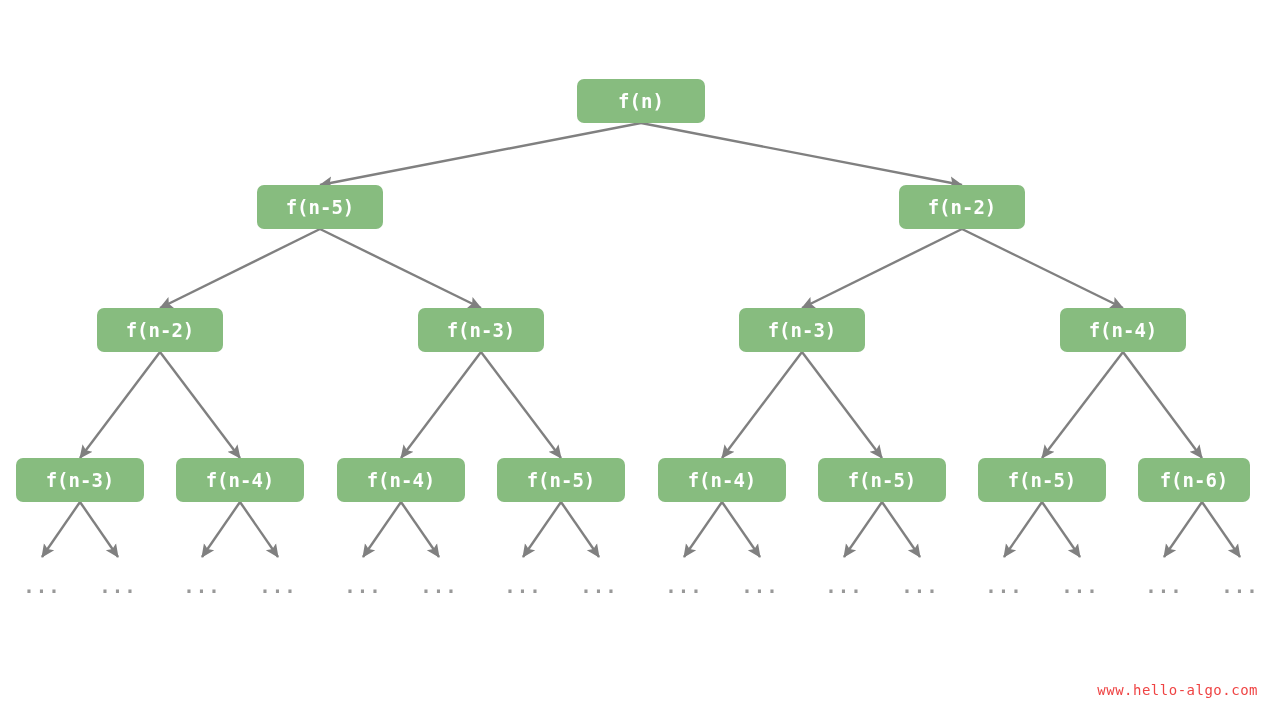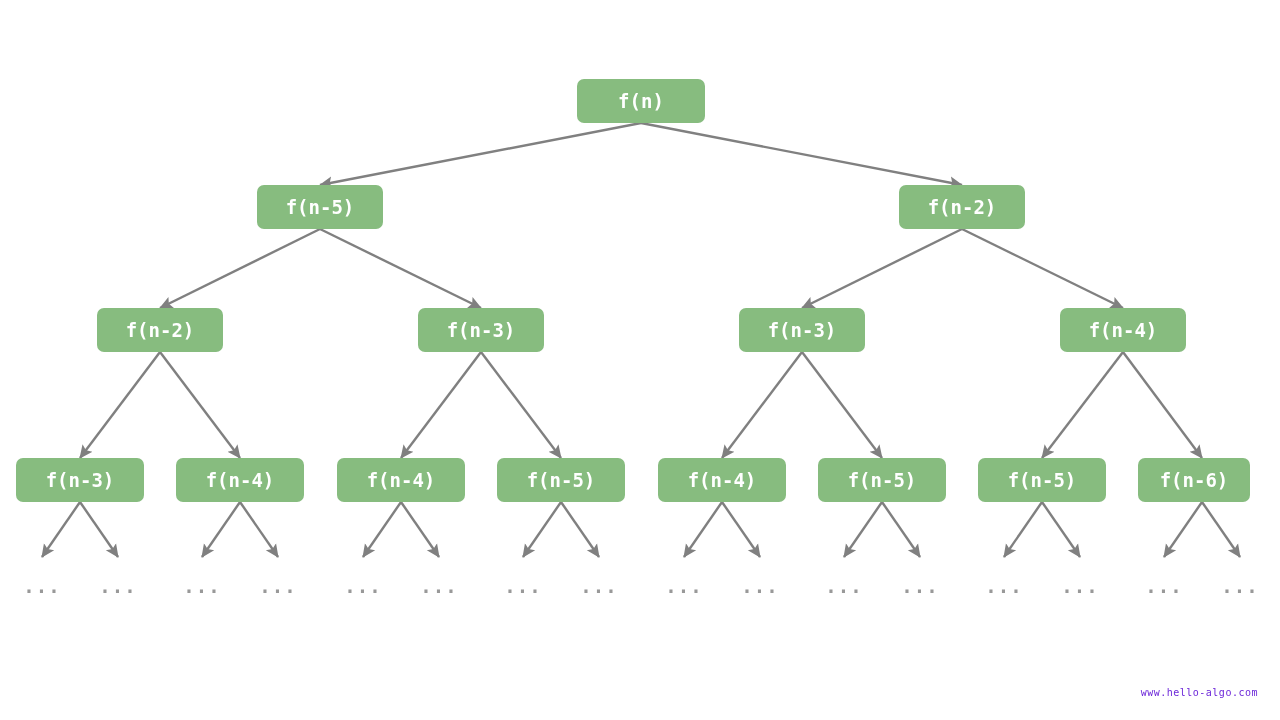--- a/index.html
+++ b/index.html
@@ -54,9 +54,9 @@
     position: absolute;
     right: 22px;
     bottom: 22px;
-    color: #6d28d9;
+    color: #ef4444;
     font-family: "DejaVu Sans Mono", "Liberation Mono", monospace;
-    font-size: 10px;
+    font-size: 14px;
     letter-spacing: 0.5px;
     z-index: 3;
   }

